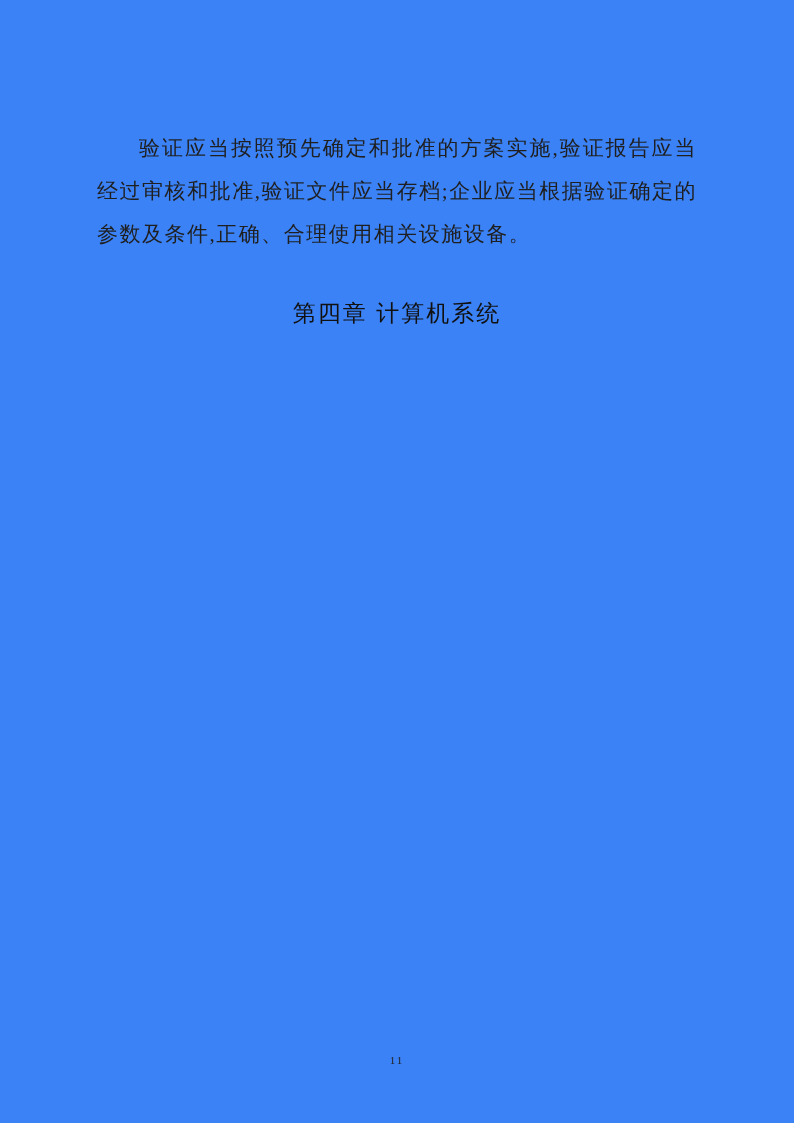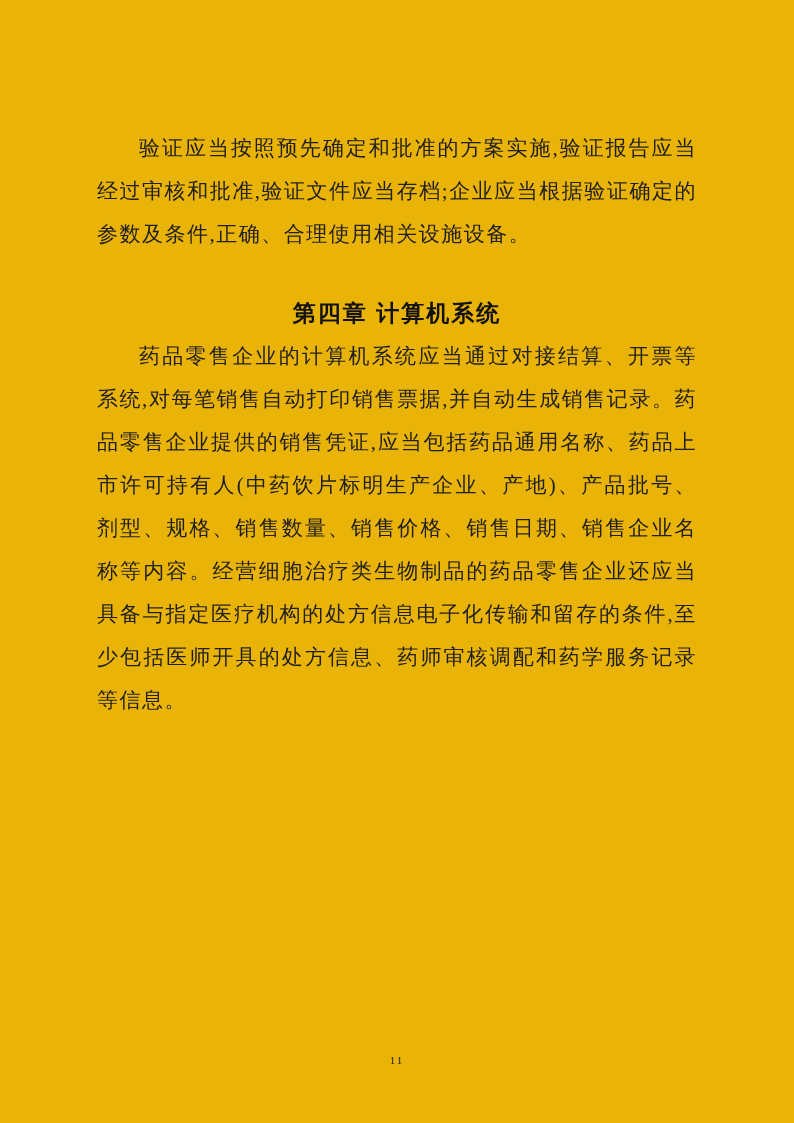--- a/index.html
+++ b/index.html
@@ -11,7 +11,7 @@
     position: relative;
     width: 794px;
     height: 1123px;
-    background: #eab308;
+    background: #3b82f6;
     overflow: hidden;
     font-family: "Liberation Serif", "DejaVu Serif", serif;
     color: #1f1f1f;

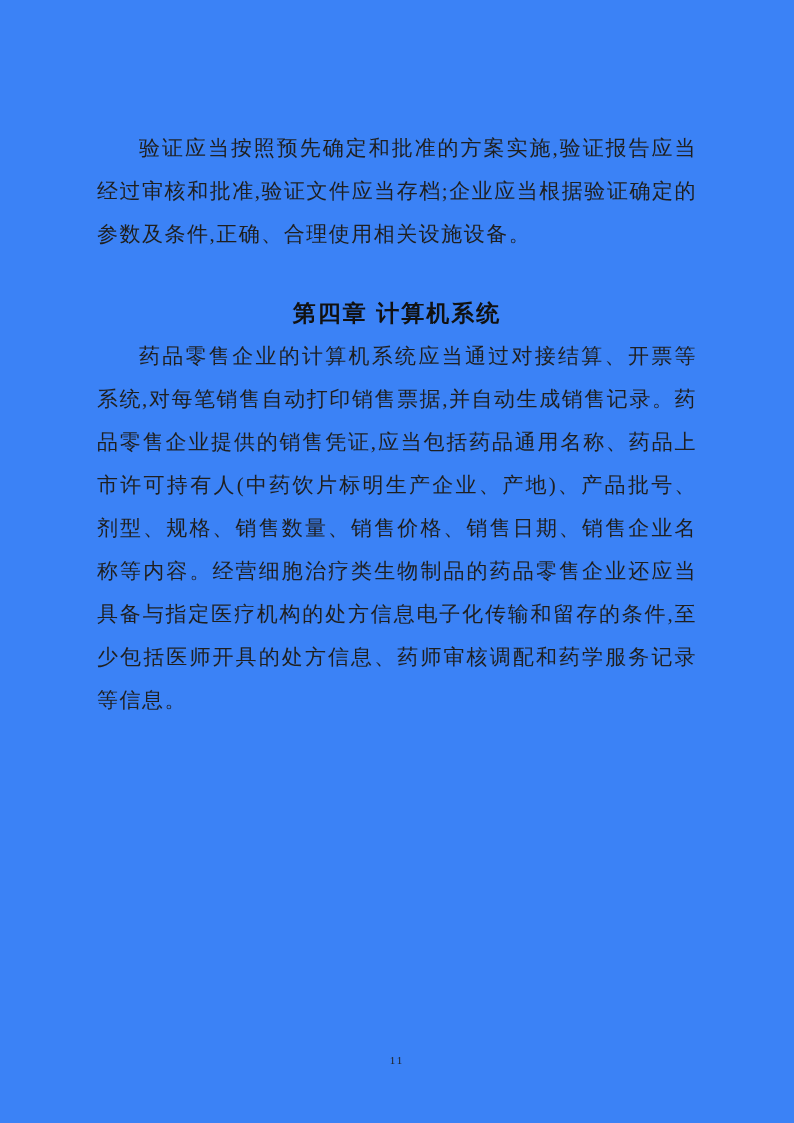--- a/index.html
+++ b/index.html
@@ -35,7 +35,7 @@
     margin: 36px 0 0 0;
     font-size: 23px;
     line-height: 43px;
-    font-weight: 700;
+    font-weight: 400;
     text-align: center;
     text-indent: 0;
     letter-spacing: 2px;

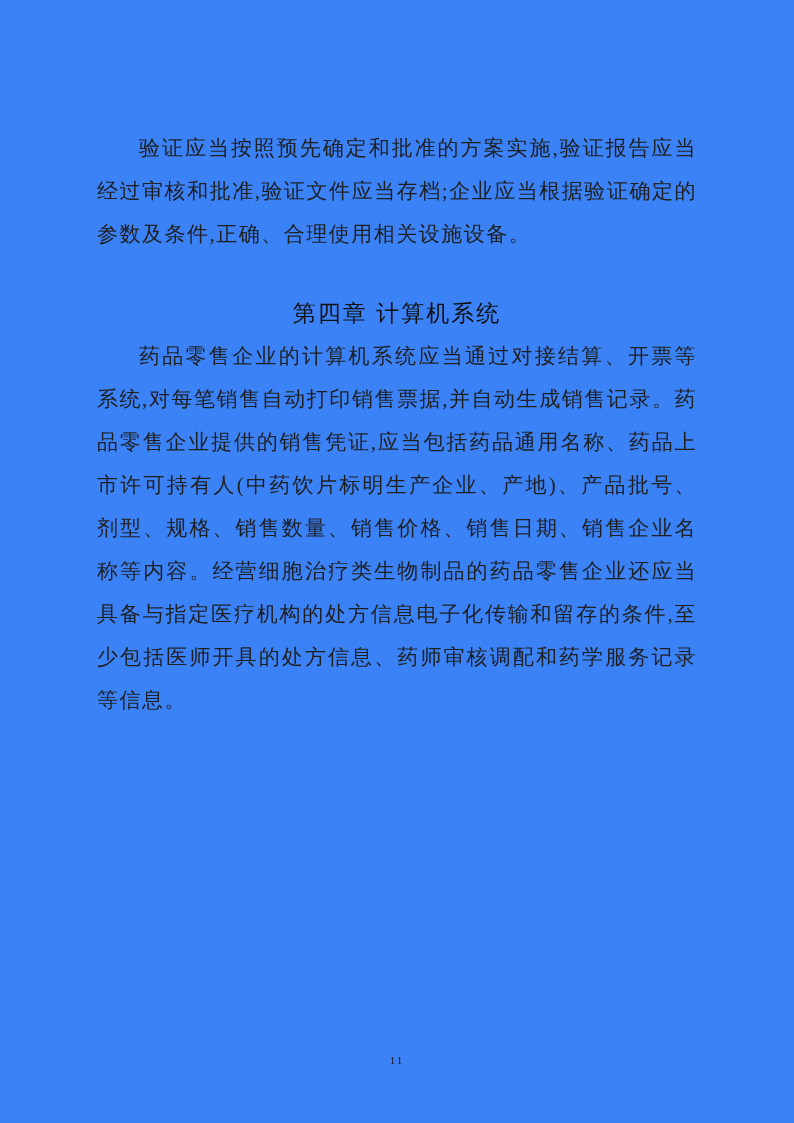--- a/index.html
+++ b/index.html
@@ -67,7 +67,6 @@
   <div class="doc-body">
     <p class="para">验证应当按照预先确定和批准的方案实施,验证报告应当经过审核和批准,验证文件应当存档;企业应当根据验证确定的参数及条件,正确、合理使用相关设施设备。</p>
     <h2 class="chapter-heading">第四章  计算机系统</h2>
-    <p class="para">药品零售企业的计算机系统应当通过对接结算、开票等系统,对每笔销售自动打印销售票据,并自动生成销售记录。药品零售企业提供的销售凭证,应当包括药品通用名称、药品上市许可持有人(中药饮片标明生产企业、产地)、产品批号、剂型、规格、销售数量、销售价格、销售日期、销售企业名称等内容。经营细胞治疗类生物制品的药品零售企业还应当具备与指定医疗机构的处方信息电子化传输和留存的条件,至少包括医师开具的处方信息、药师审核调配和药学服务记录等信息。</p>
   </div>
   <div class="page-number">11</div>
 </div>

